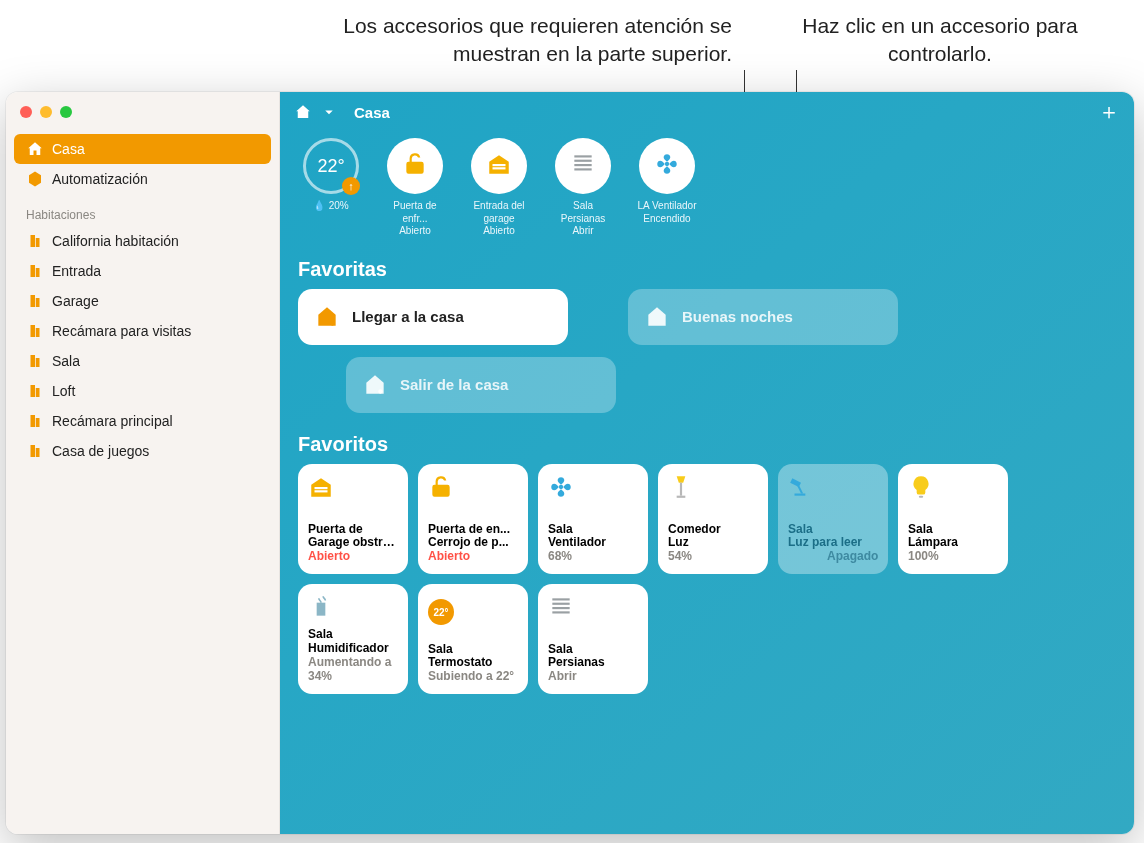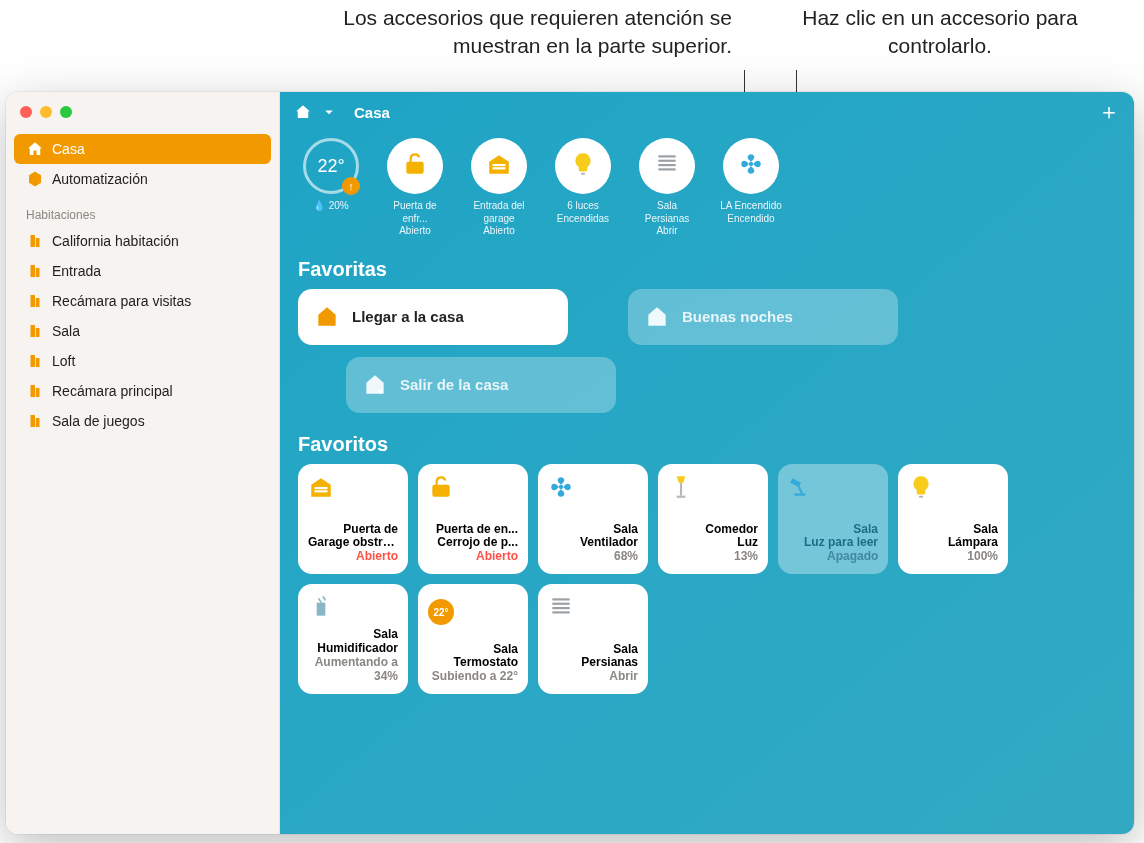--- a/index.html
+++ b/index.html
@@ -4,7 +4,7 @@
   <style>
     * { margin:0; padding:0; box-sizing:border-box; font-family:-apple-system,BlinkMacSystemFont,"Helvetica Neue",sans-serif; -webkit-font-smoothing:antialiased; }
     body { background:#fff; width:1144px; height:843px; position:relative; overflow:hidden; }
-    .callout { position:absolute; top:4px; font-size:21px; color:#222; line-height:1.35; }
+    .callout { position:absolute; top:12px; font-size:21px; color:#222; line-height:1.35; }
     .callout-left { left:252px; width:480px; text-align:right; }
     .callout-right { left:760px; width:360px; text-align:center; }
     .callout-line { position:absolute; width:1px; background:#333; }

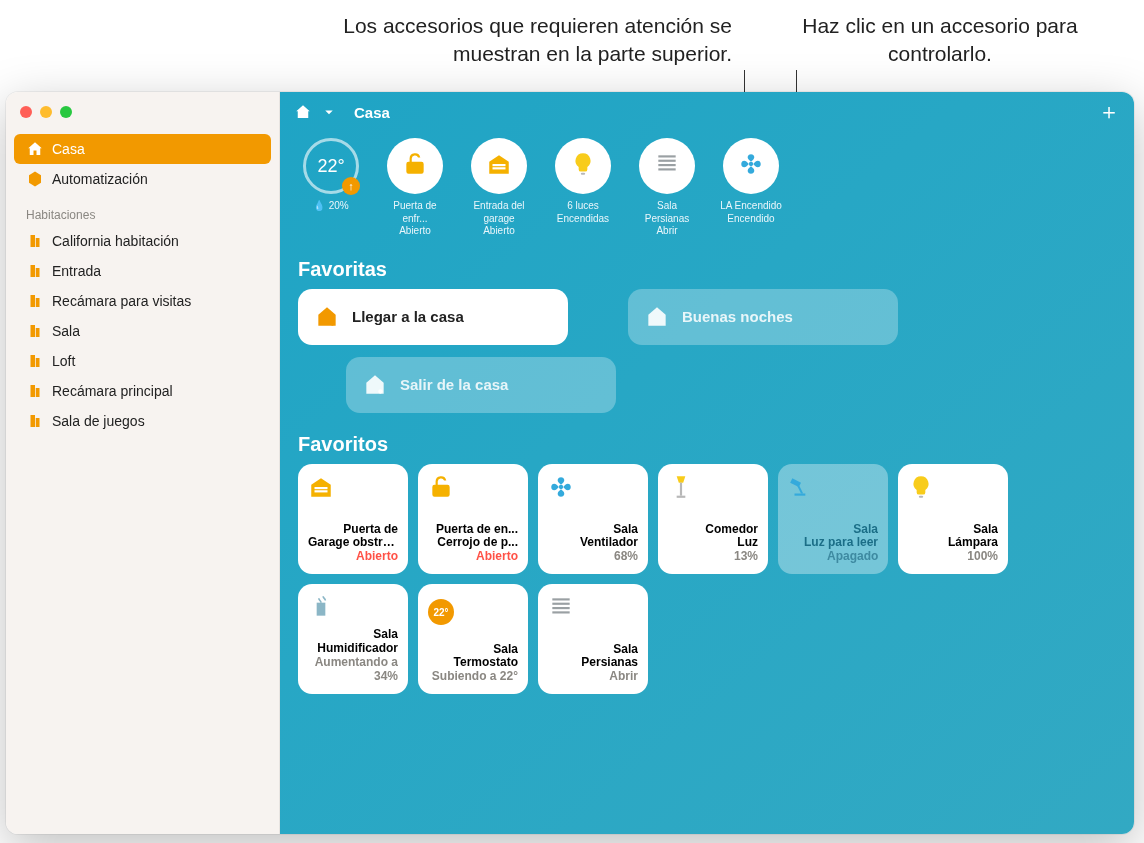--- a/index.html
+++ b/index.html
@@ -211,15 +211,6 @@
       <div class="status-item">
         <div class="status-circle">
             <span class="glyph"><svg width="26" height="26" viewBox="0 0 24 24">
-                <path class="bulb" d="M12 2a7 7 0 00-4 12.7V17a2 2 0 002 2h4a2 2 0 002-2v-2.3A7 7 0 0012 2z"></path>
-                <rect x="10" y="20" width="4" height="2" rx="1" fill="#b8b8b8"></rect>
-              </svg></span>
-          </div>
-        <div class="status-label"><span>6 luces</span><br><span>Encendidas</span></div>
-      </div>
-      <div class="status-item">
-        <div class="status-circle">
-            <span class="glyph"><svg width="26" height="26" viewBox="0 0 24 24">
                 <rect class="blinds" x="4" y="4" width="16" height="2"></rect>
                 <rect class="blinds" x="4" y="8" width="16" height="2"></rect>
                 <rect class="blinds" x="4" y="12" width="16" height="2"></rect>

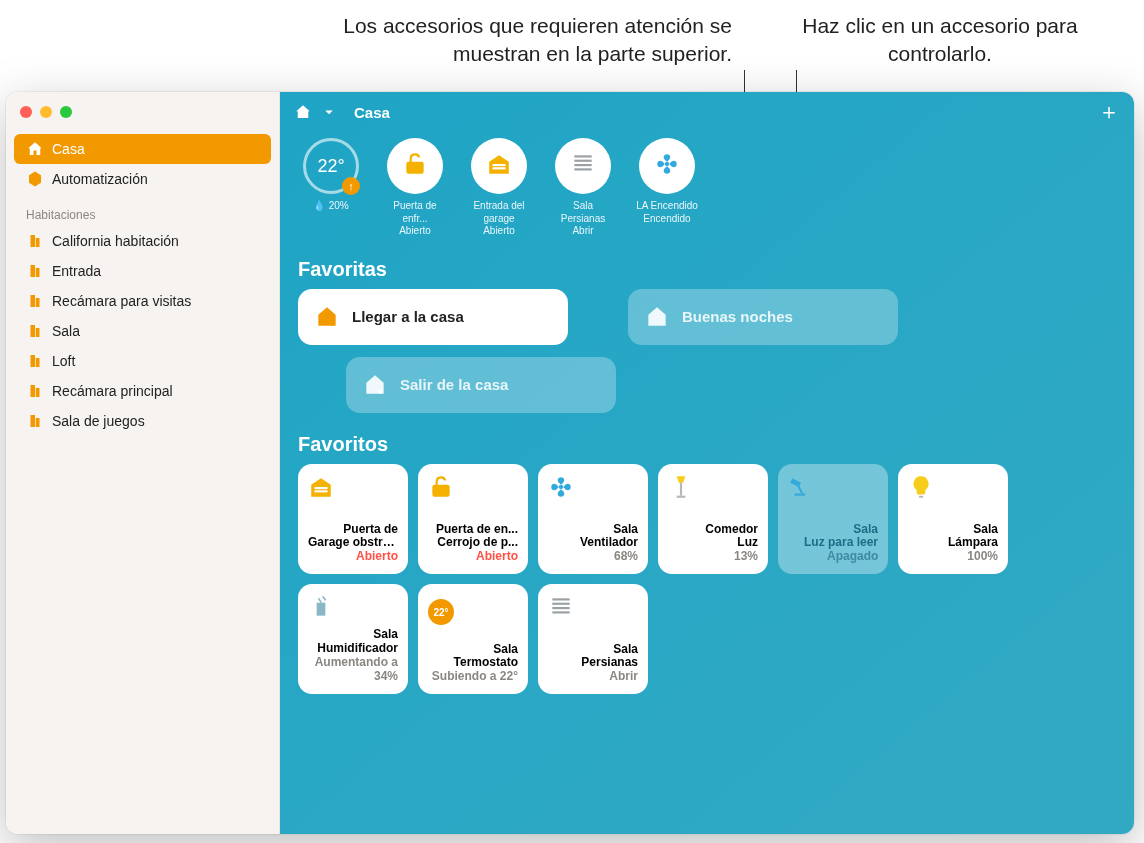--- a/index.html
+++ b/index.html
@@ -226,7 +226,7 @@
                 <path class="fan" d="M12 3c3 0 4 3 2 5l-2 2-2-2c-2-2-1-5 2-5zM12 21c-3 0-4-3-2-5l2-2 2 2c2 2 1 5-2 5zM3 12c0-3 3-4 5-2l2 2-2 2c-2 2-5 1-5-2zM21 12c0 3-3 4-5 2l-2-2 2-2c2-2 5-1 5 2z"></path>
               </svg></span>
           </div>
-        <div class="status-label"><span>LA Encendido</span><br><span>Encendido</span></div>
+        <div class="status-label"><span>LA Ventilador</span><br><span>Encendido</span></div>
       </div>
     </div>
 

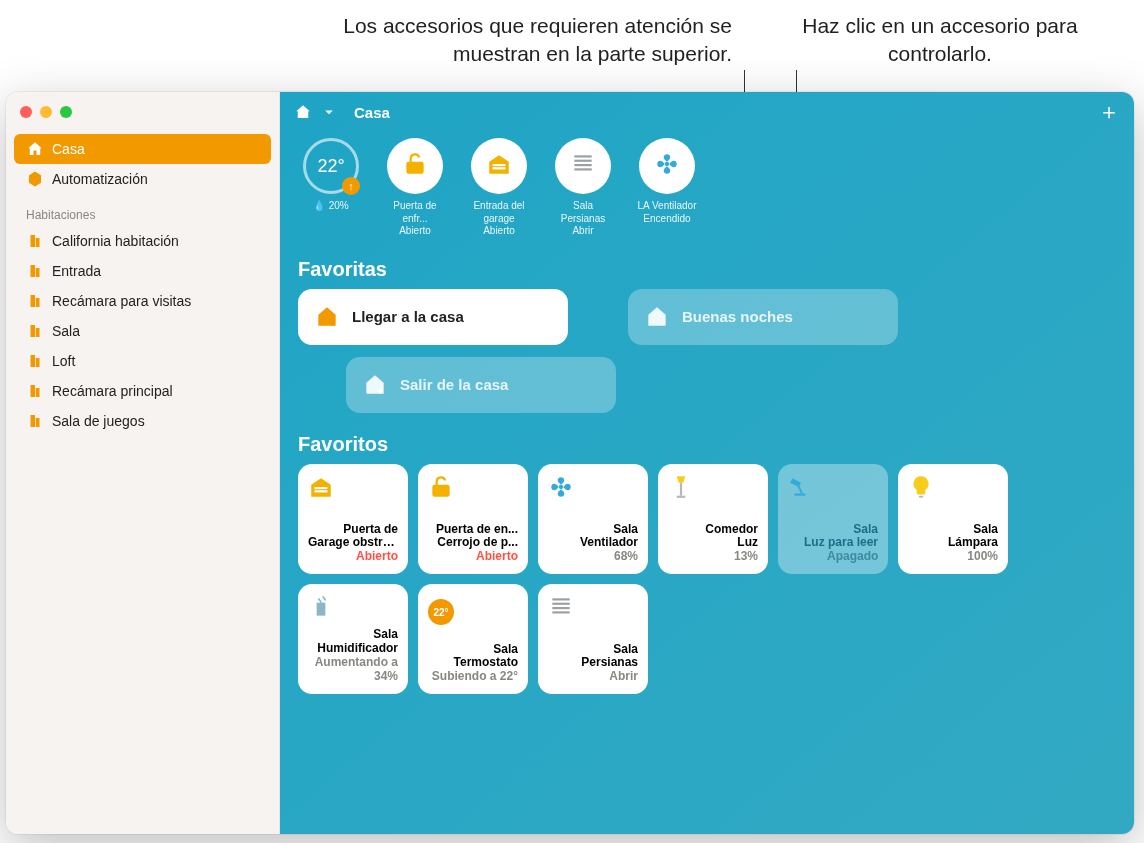--- a/index.html
+++ b/index.html
@@ -125,6 +125,14 @@
             <path class="orange-shape" d="M6 4h6v16H6zM13 8h5v12h-5z"></path>
           </svg>
         </span>
+        <span>Garage</span>
+      </div>
+    <div class="side-item">
+        <span class="side-icon">
+          <svg viewBox="0 0 24 24">
+            <path class="orange-shape" d="M6 4h6v16H6zM13 8h5v12h-5z"></path>
+          </svg>
+        </span>
         <span>Recámara para visitas</span>
       </div>
     <div class="side-item">

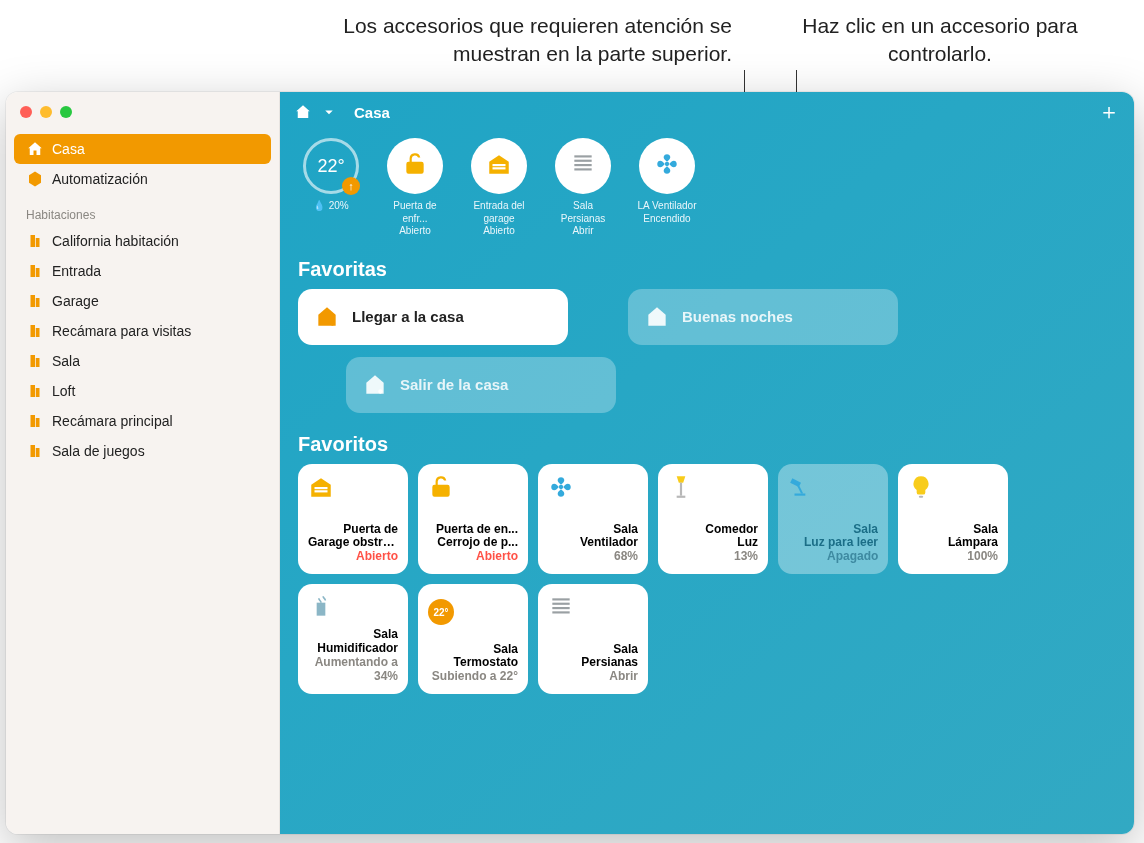--- a/index.html
+++ b/index.html
@@ -165,7 +165,7 @@
             <path class="orange-shape" d="M6 4h6v16H6zM13 8h5v12h-5z"></path>
           </svg>
         </span>
-        <span>Sala de juegos</span>
+        <span>Casa de juegos</span>
       </div>
   </div>
 

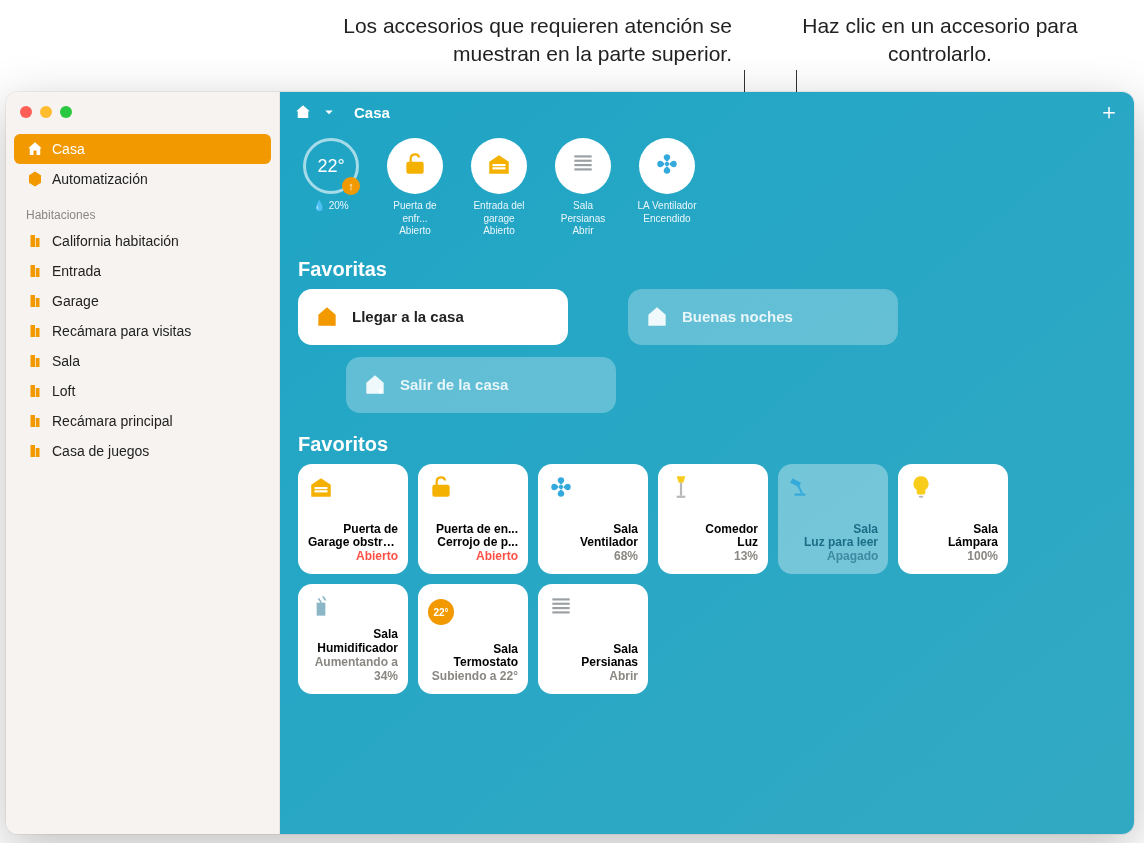--- a/index.html
+++ b/index.html
@@ -50,7 +50,7 @@
     .scene .sicon svg{ width:26px; height:26px; }
 
     .fav-grid { display:flex; flex-wrap:wrap; gap:10px; padding:0 18px; }
-    .tile { width:110px; height:110px; border-radius:14px; background:#fff; padding:10px; display:flex; flex-direction:column;text-align:right; }
+    .tile { width:110px; height:110px; border-radius:14px; background:#fff; padding:10px; display:flex; flex-direction:column; }
     .tile.off { background:rgba(255,255,255,.35); }
     .tile-icon { height:30px; display:flex; align-items:flex-start; }
     .tile-icon .ig { font-size:24px; }

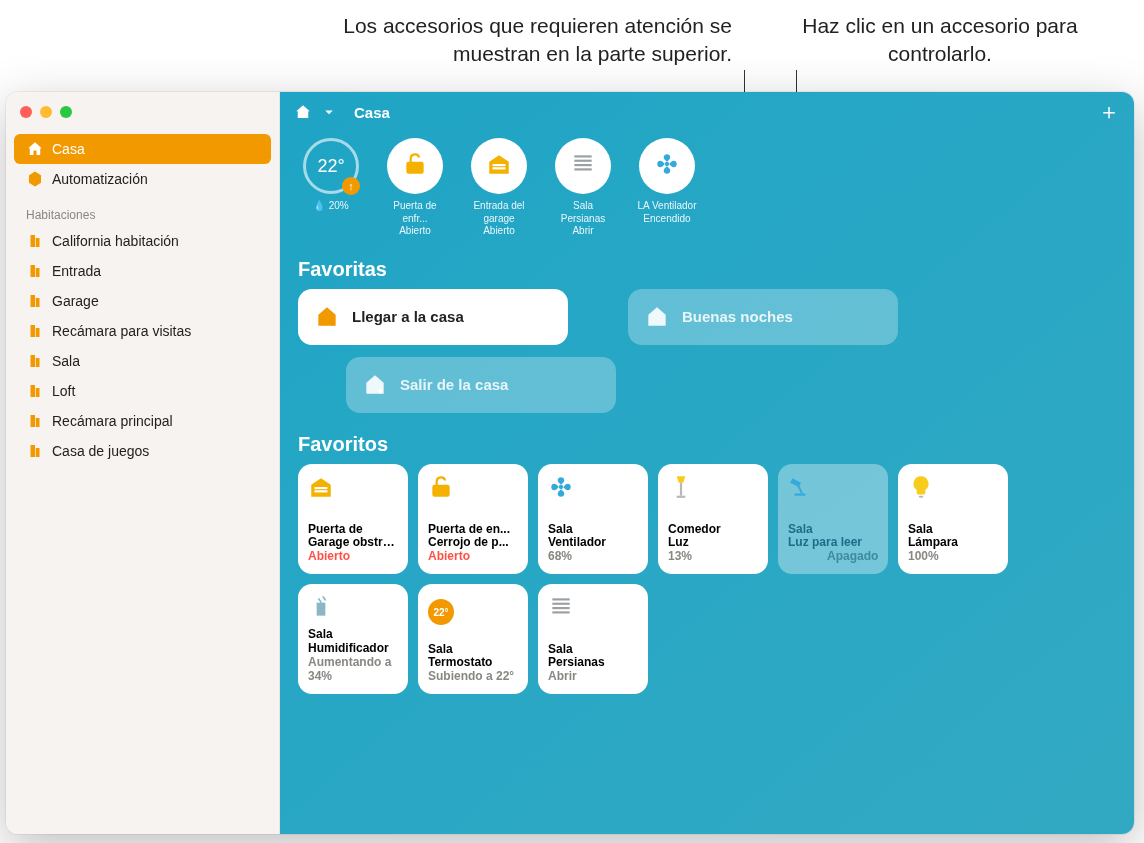--- a/index.html
+++ b/index.html
@@ -322,7 +322,7 @@
         <div class="tile-text">
             <div class="tile-room">Comedor</div>
             <div class="tile-name">Luz</div>
-            <div class="tile-state">13%</div>
+            <div class="tile-state">54%</div>
           </div>
       </div>
       <div class="tile off">

